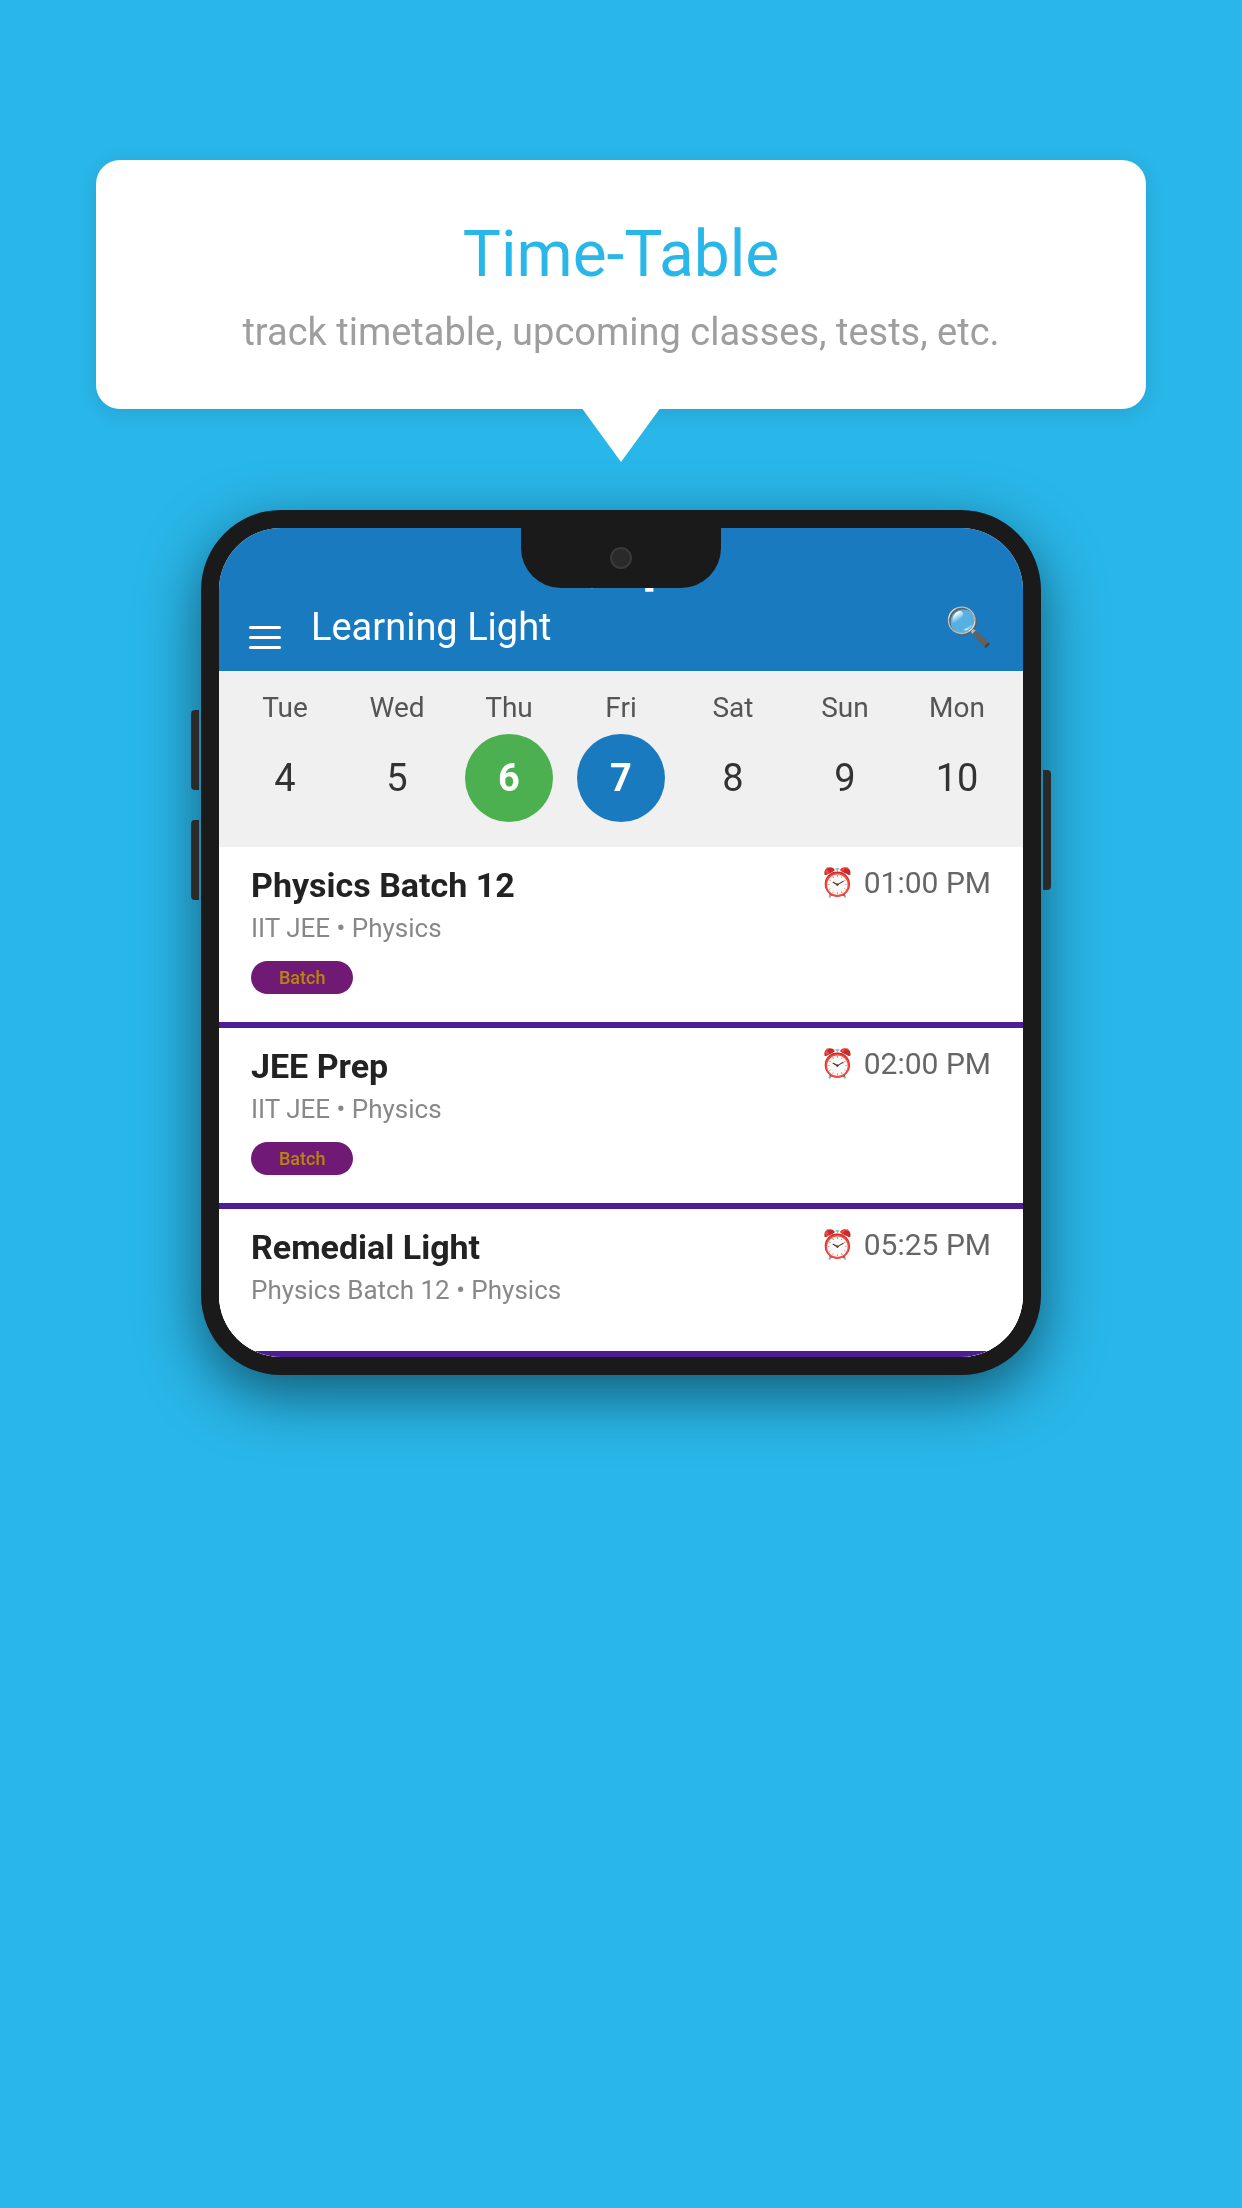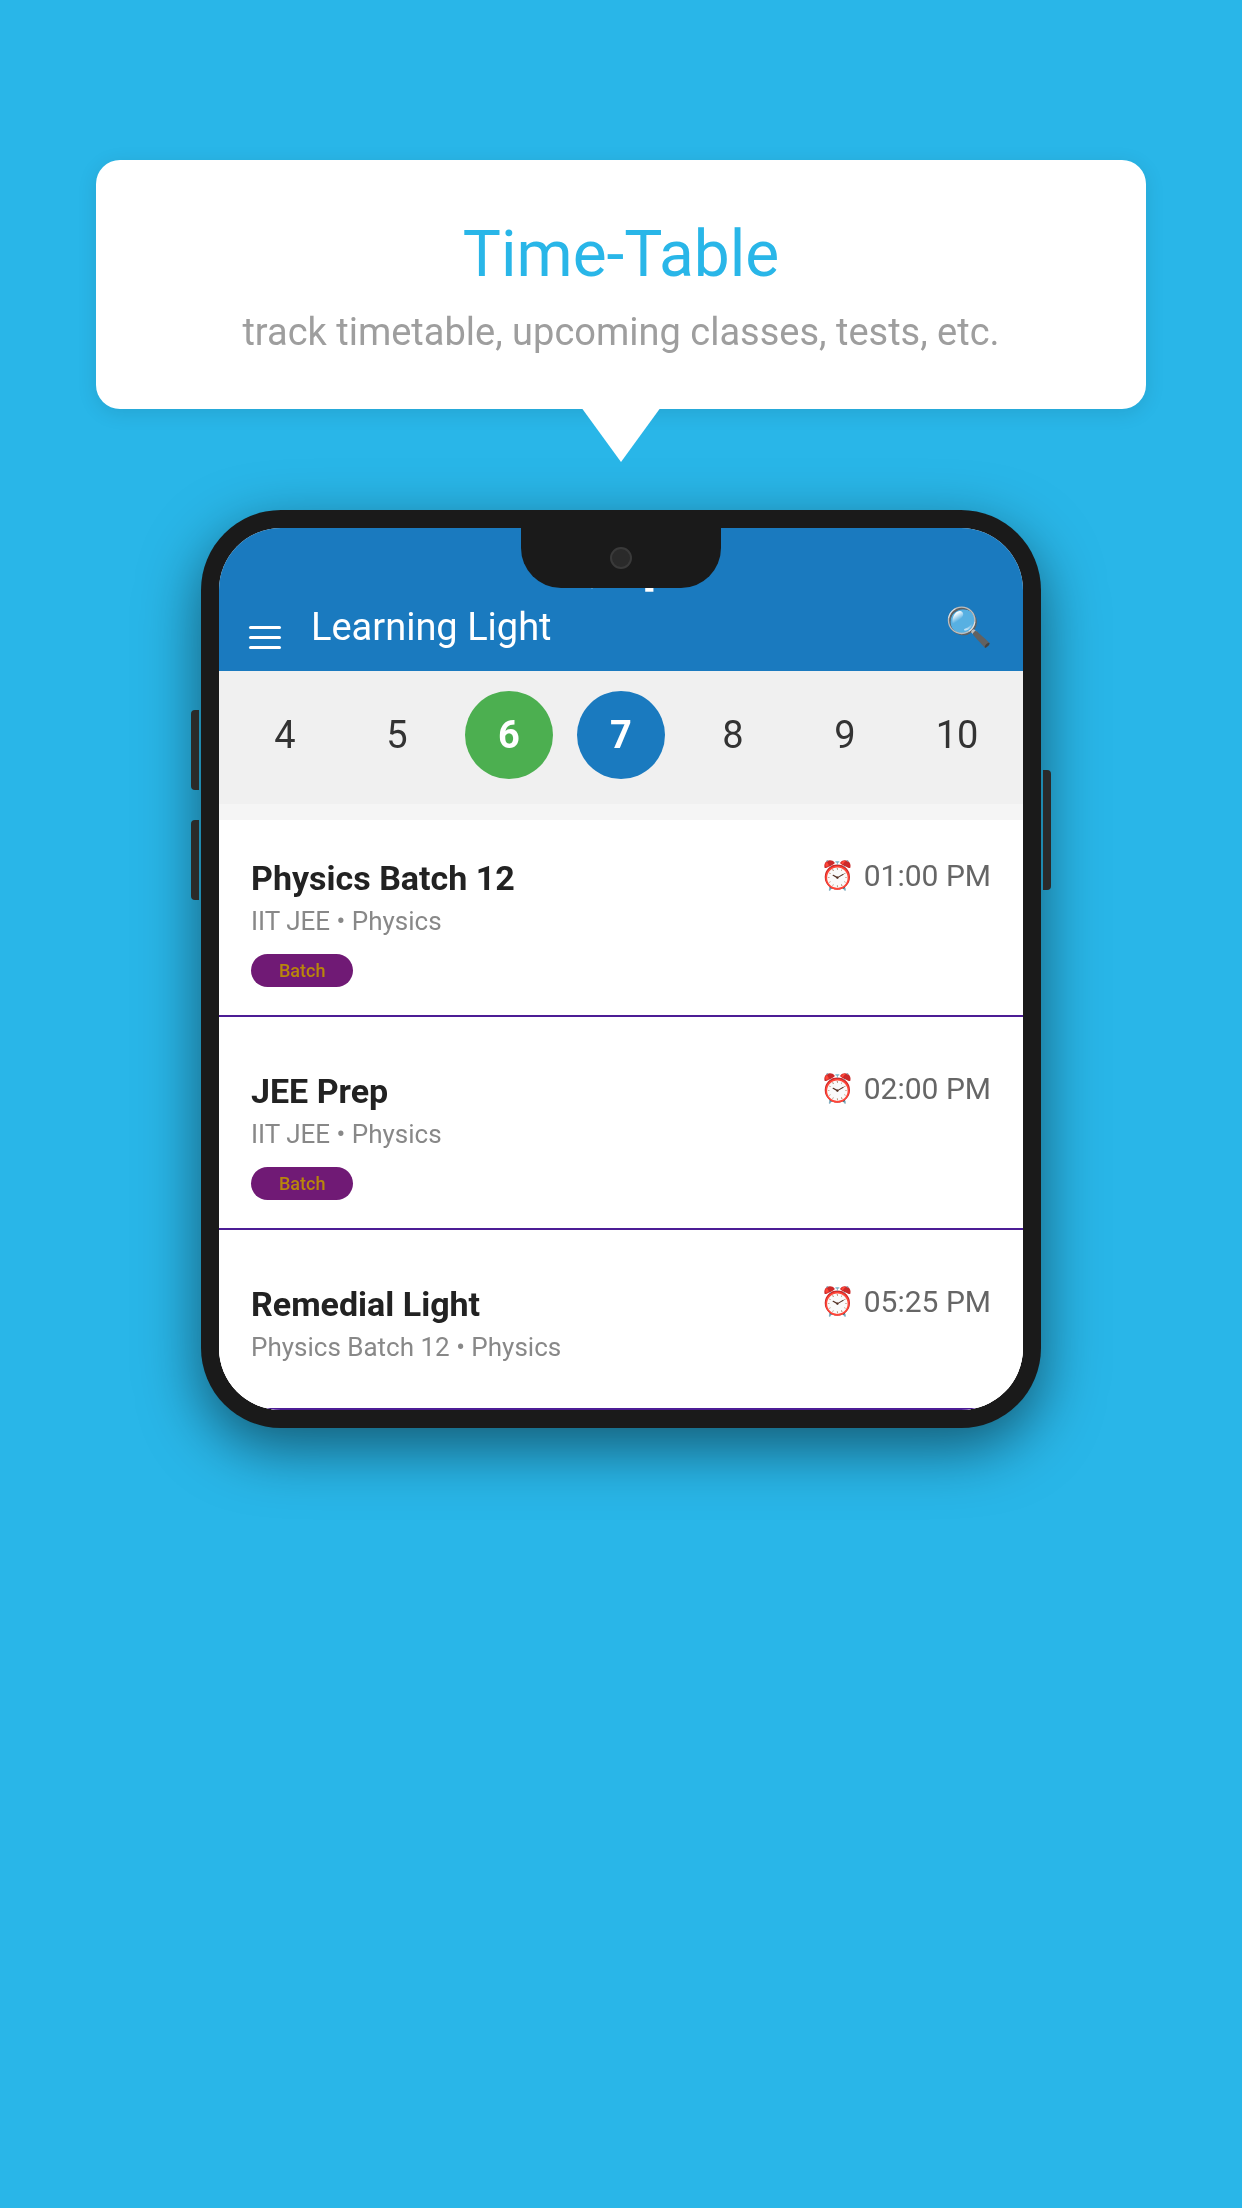--- a/index.html
+++ b/index.html
@@ -366,6 +366,16 @@
       </div>
 
       <div class="calendar-container">
+        <div class="day-headers">
+
+        <div class="day-label">Tue</div>
+            <div class="day-label">Wed</div>
+            <div class="day-label">Thu</div>
+            <div class="day-label">Fri</div>
+            <div class="day-label">Sat</div>
+            <div class="day-label">Sun</div>
+            <div class="day-label">Mon</div>
+          </div>
         <div class="date-row">
 
         <div class="date-cell">4</div>

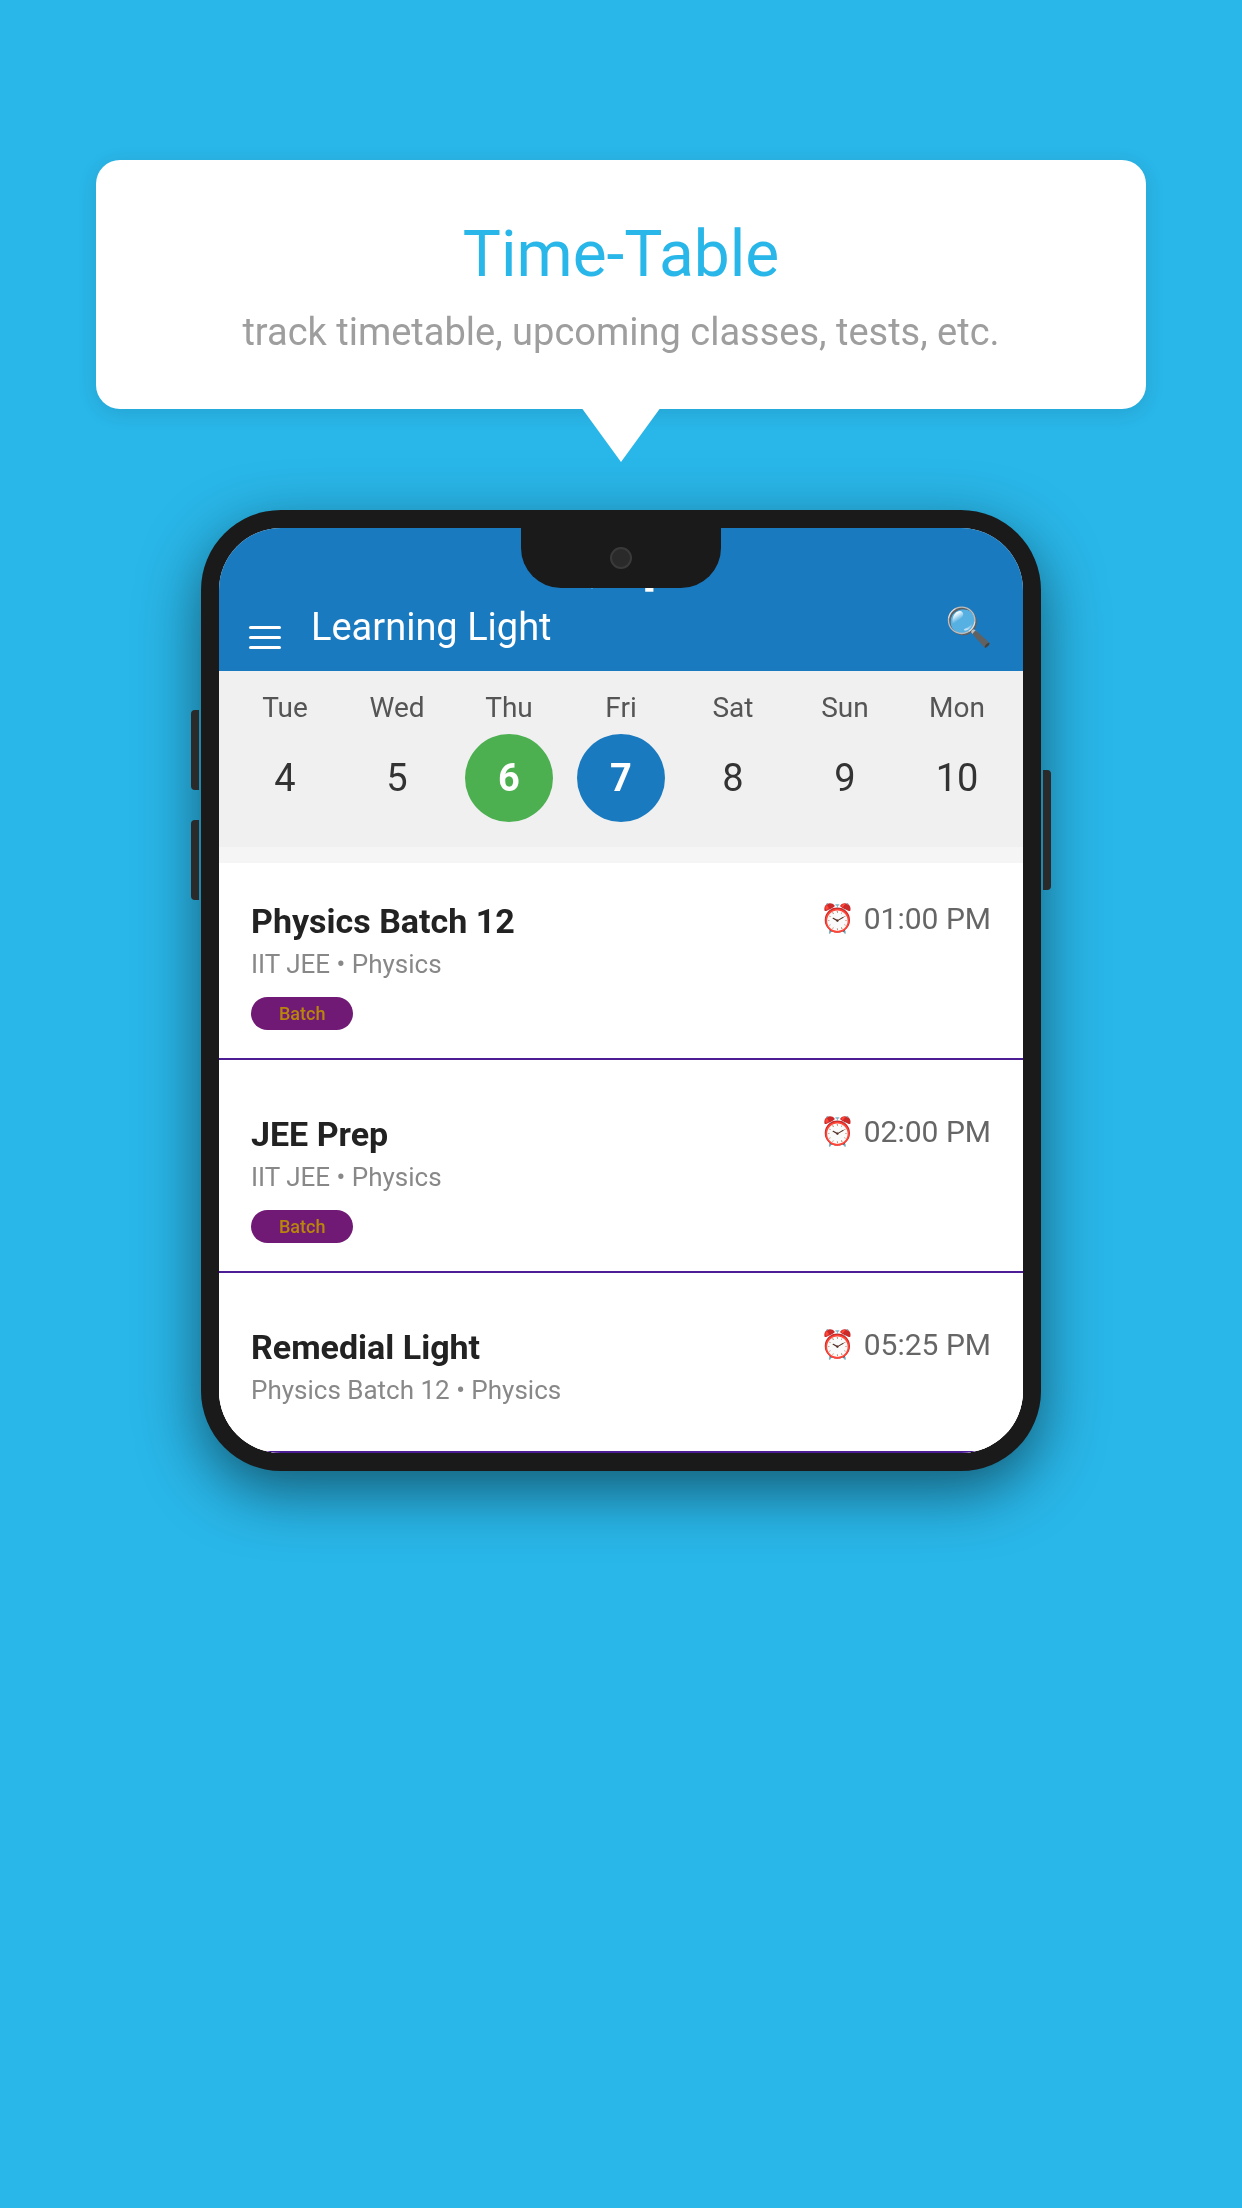--- a/index.html
+++ b/index.html
@@ -273,9 +273,8 @@
 
     .schedule-item {
       background: white;
-      padding: 38px 32px 28px;
-      border-bottom: 2px solid #4c1d95;
-      margin-top: 16px;
+      padding: 18px 32px 28px;
+      border-bottom: 6px solid #4c1d95;
     }
 
     .schedule-item-header {

